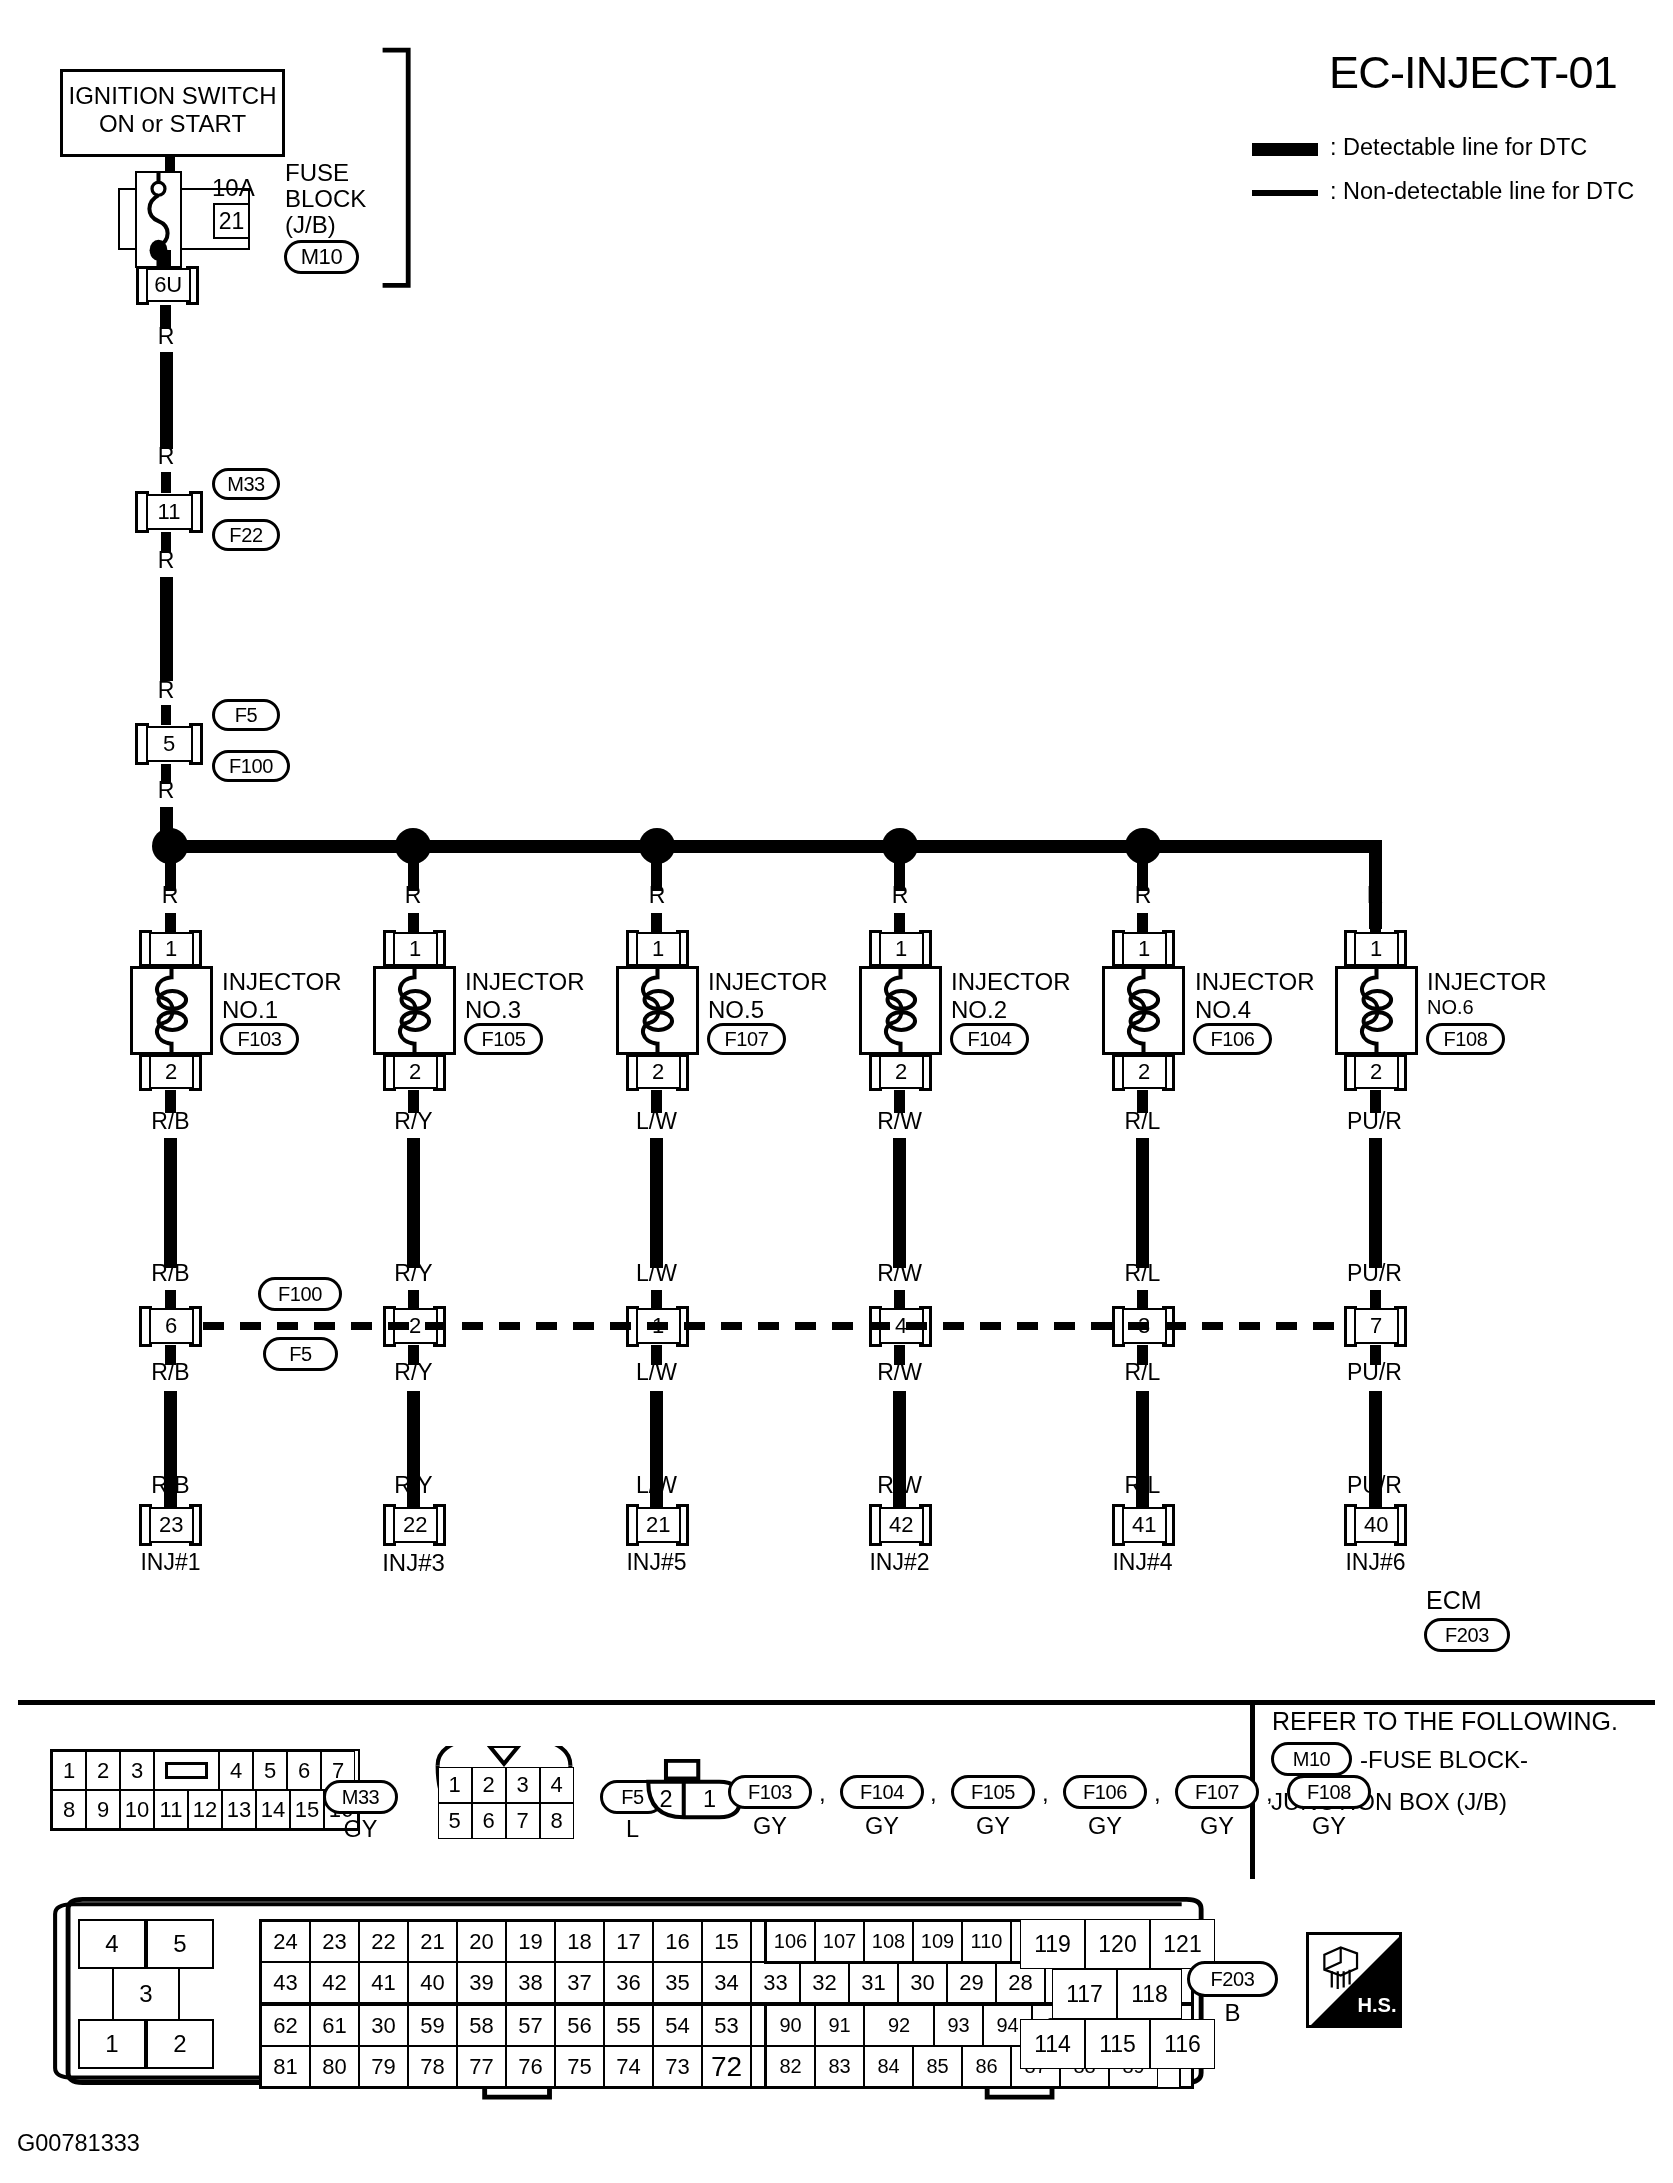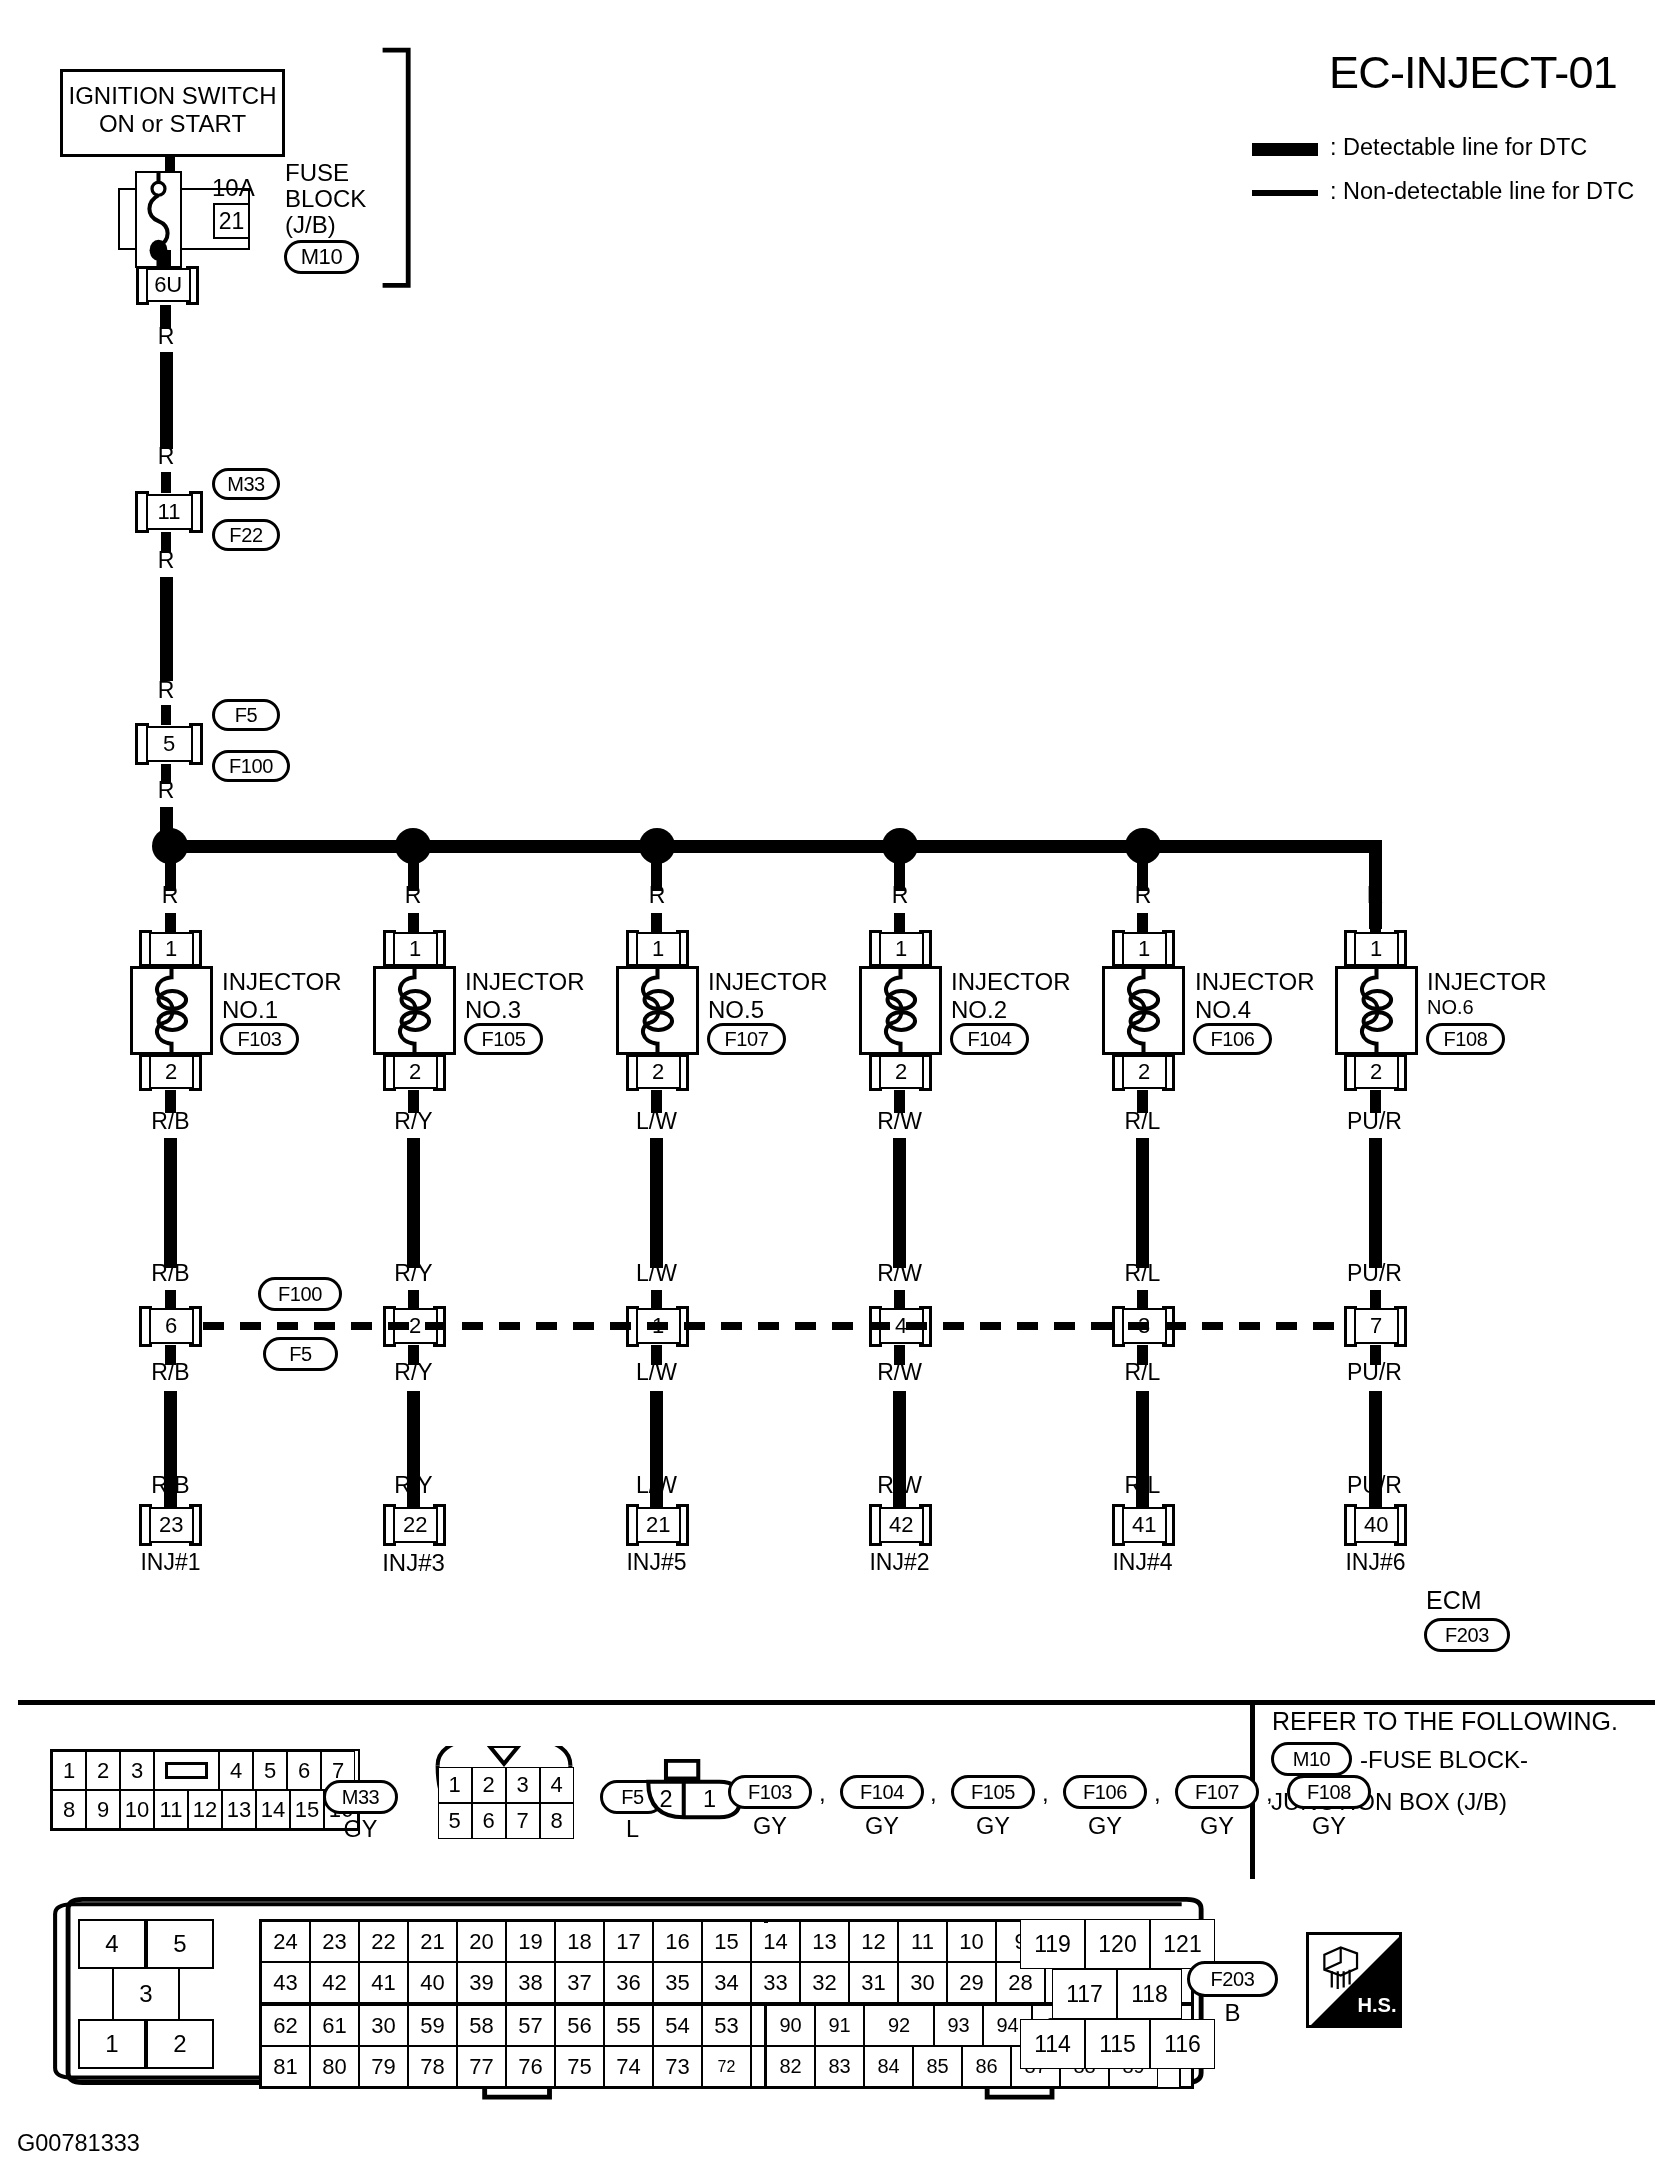--- a/index.html
+++ b/index.html
@@ -616,6 +616,16 @@
 </div>
 
 <div class="abs gridwrap" style="left:764px;top:1919px;">
+  <div class="cellrow" id="blkCr1">
+      <div class="cell" style="width: 49px; height: 41px; font-size: 20px;">106</div>
+      <div class="cell" style="width: 49px; height: 41px; font-size: 20px;">107</div>
+      <div class="cell" style="width: 49px; height: 41px; font-size: 20px;">108</div>
+      <div class="cell" style="width: 49px; height: 41px; font-size: 20px;">109</div>
+      <div class="cell" style="width: 49px; height: 41px; font-size: 20px;">110</div>
+      <div class="cell" style="width: 49px; height: 41px; font-size: 20px;">111</div>
+      <div class="cell" style="width: 49px; height: 41px; font-size: 20px;">112</div>
+      <div class="cell" style="width: 49px; height: 41px; font-size: 20px;">113</div>
+    </div>
 </div>
 
 <div class="abs gridwrap" style="left:764px;top:2003px;">

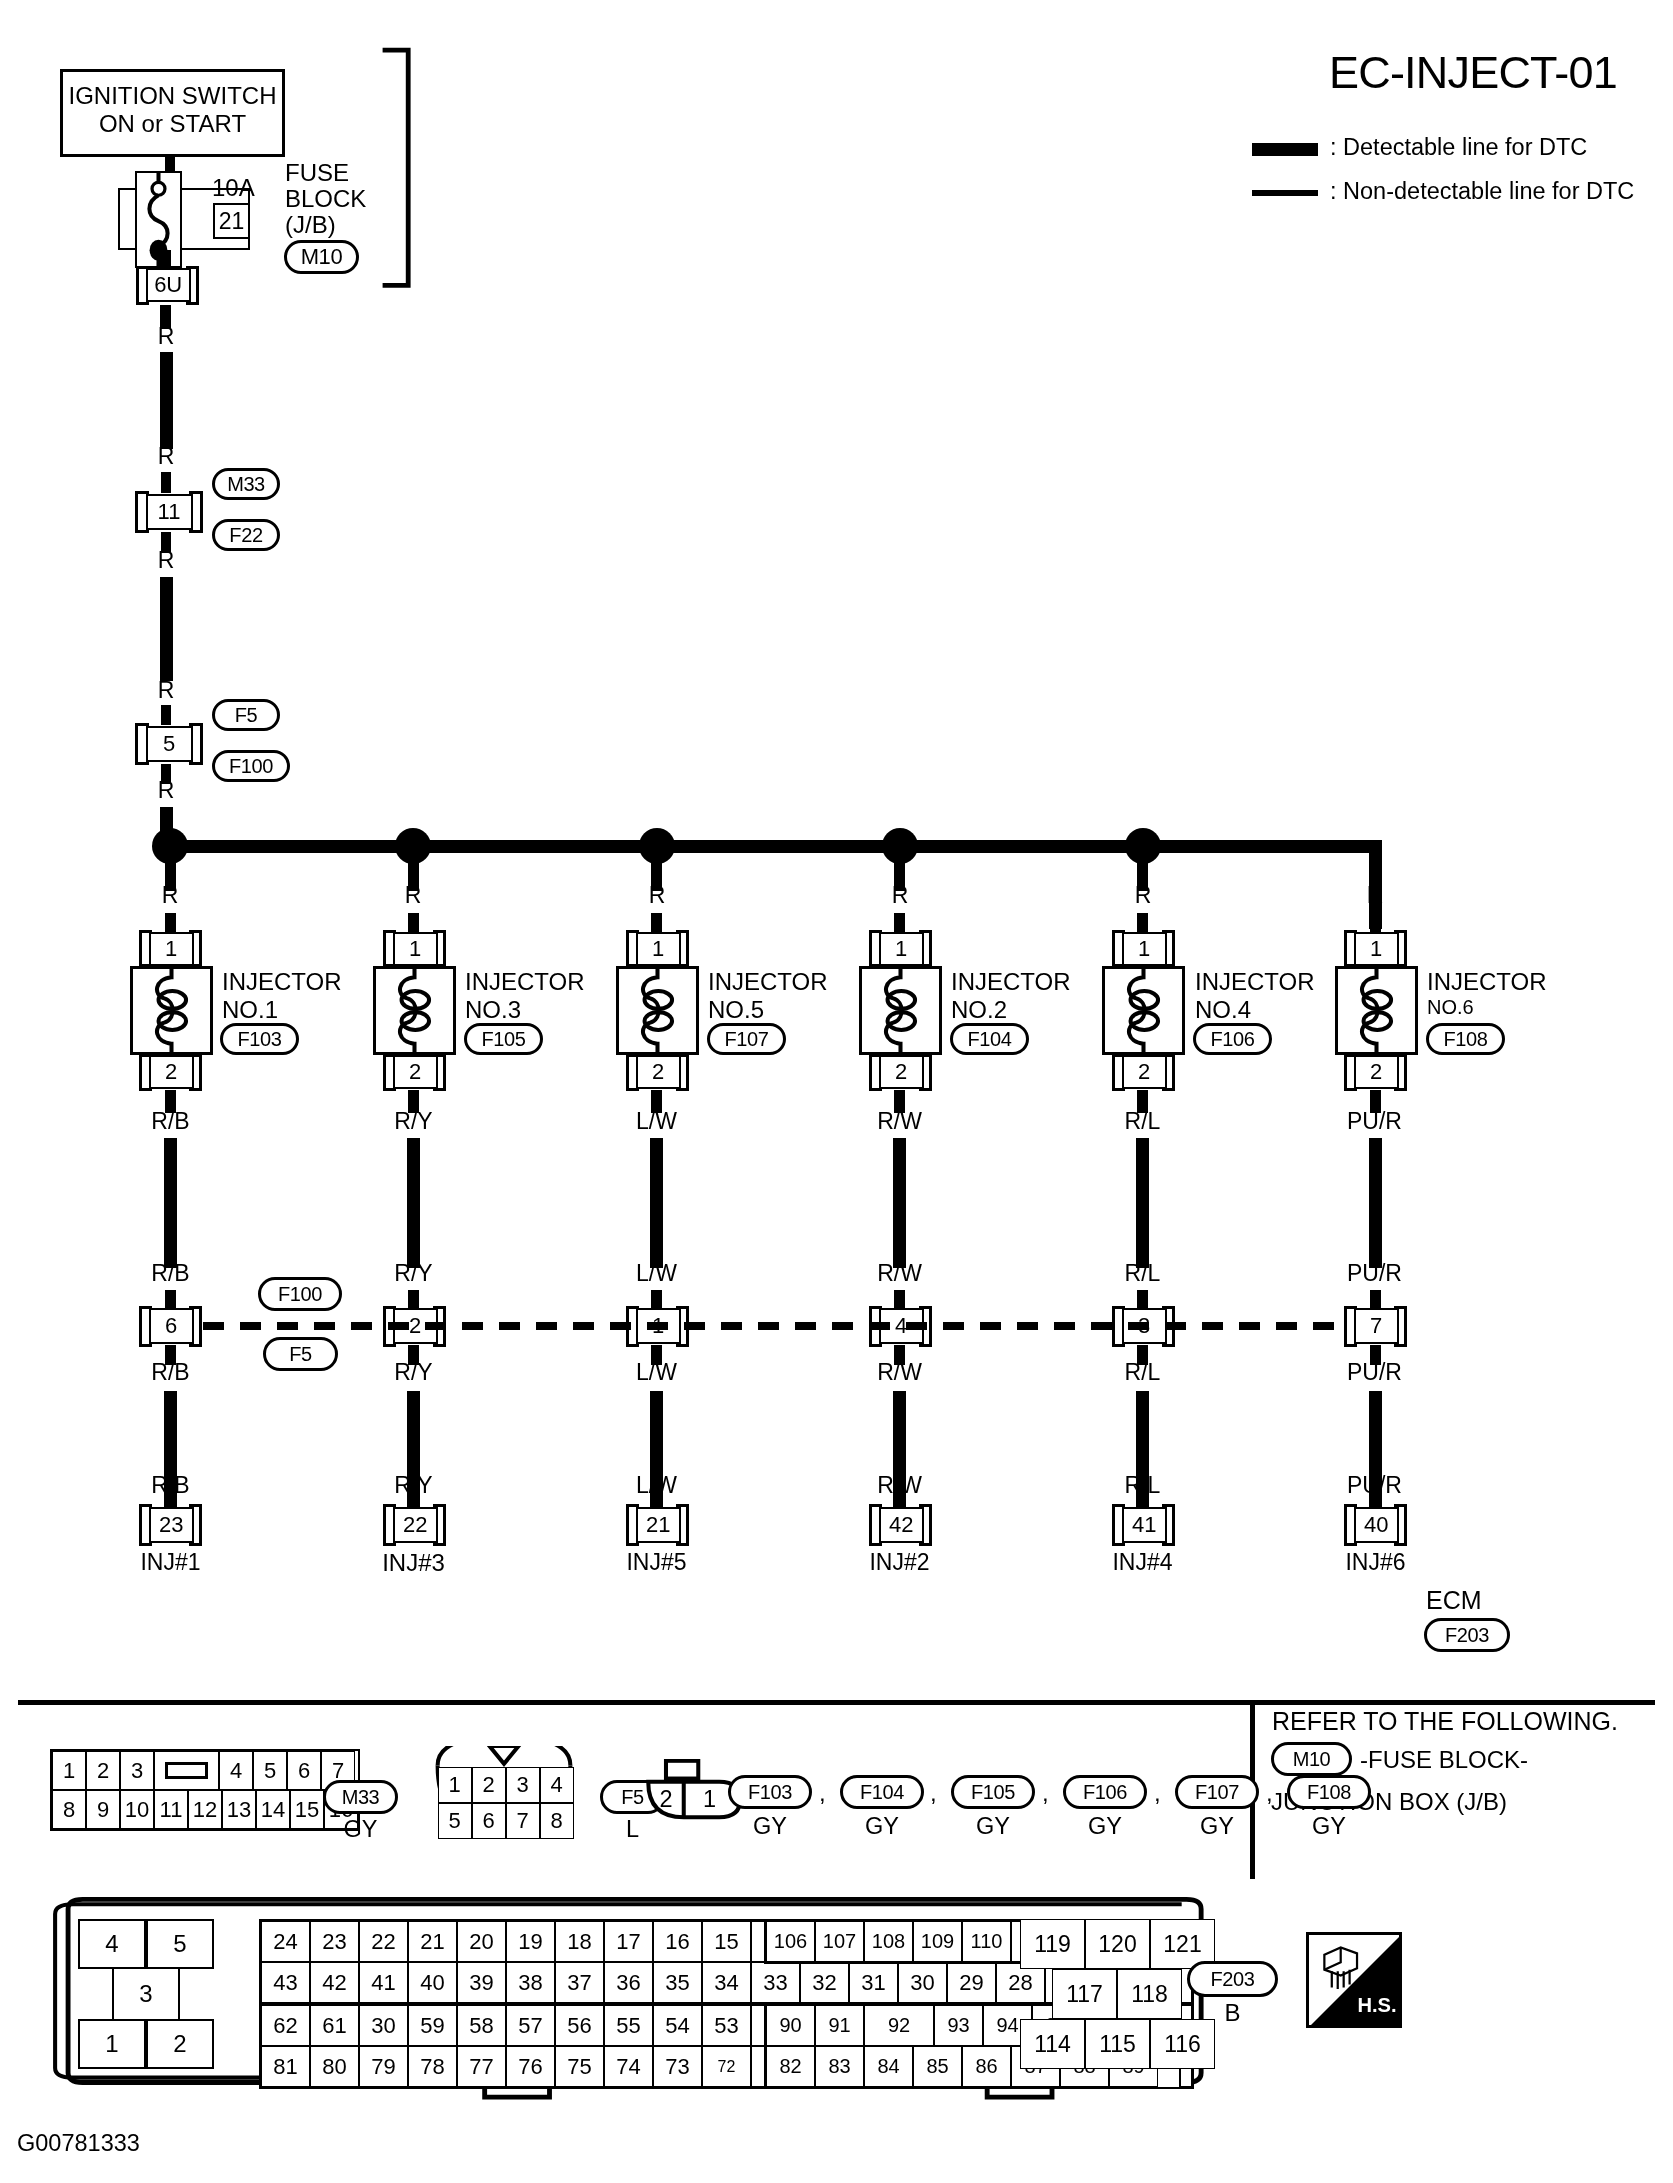--- a/index.html
+++ b/index.html
@@ -602,7 +602,7 @@
       <div class="cell" style="width: 49px; height: 41px; font-size: 22px;">75</div>
       <div class="cell" style="width: 49px; height: 41px; font-size: 22px;">74</div>
       <div class="cell" style="width: 49px; height: 41px; font-size: 22px;">73</div>
-      <div class="cell" style="width: 49px; height: 41px; font-size: 16px;">72</div>
+      <div class="cell" style="width: 49px; height: 41px; font-size: 28px;">72</div>
       <div class="cell" style="width: 49px; height: 41px; font-size: 22px;">71</div>
       <div class="cell" style="width: 49px; height: 41px; font-size: 22px;">70</div>
       <div class="cell" style="width: 49px; height: 41px; font-size: 22px;">69</div>

